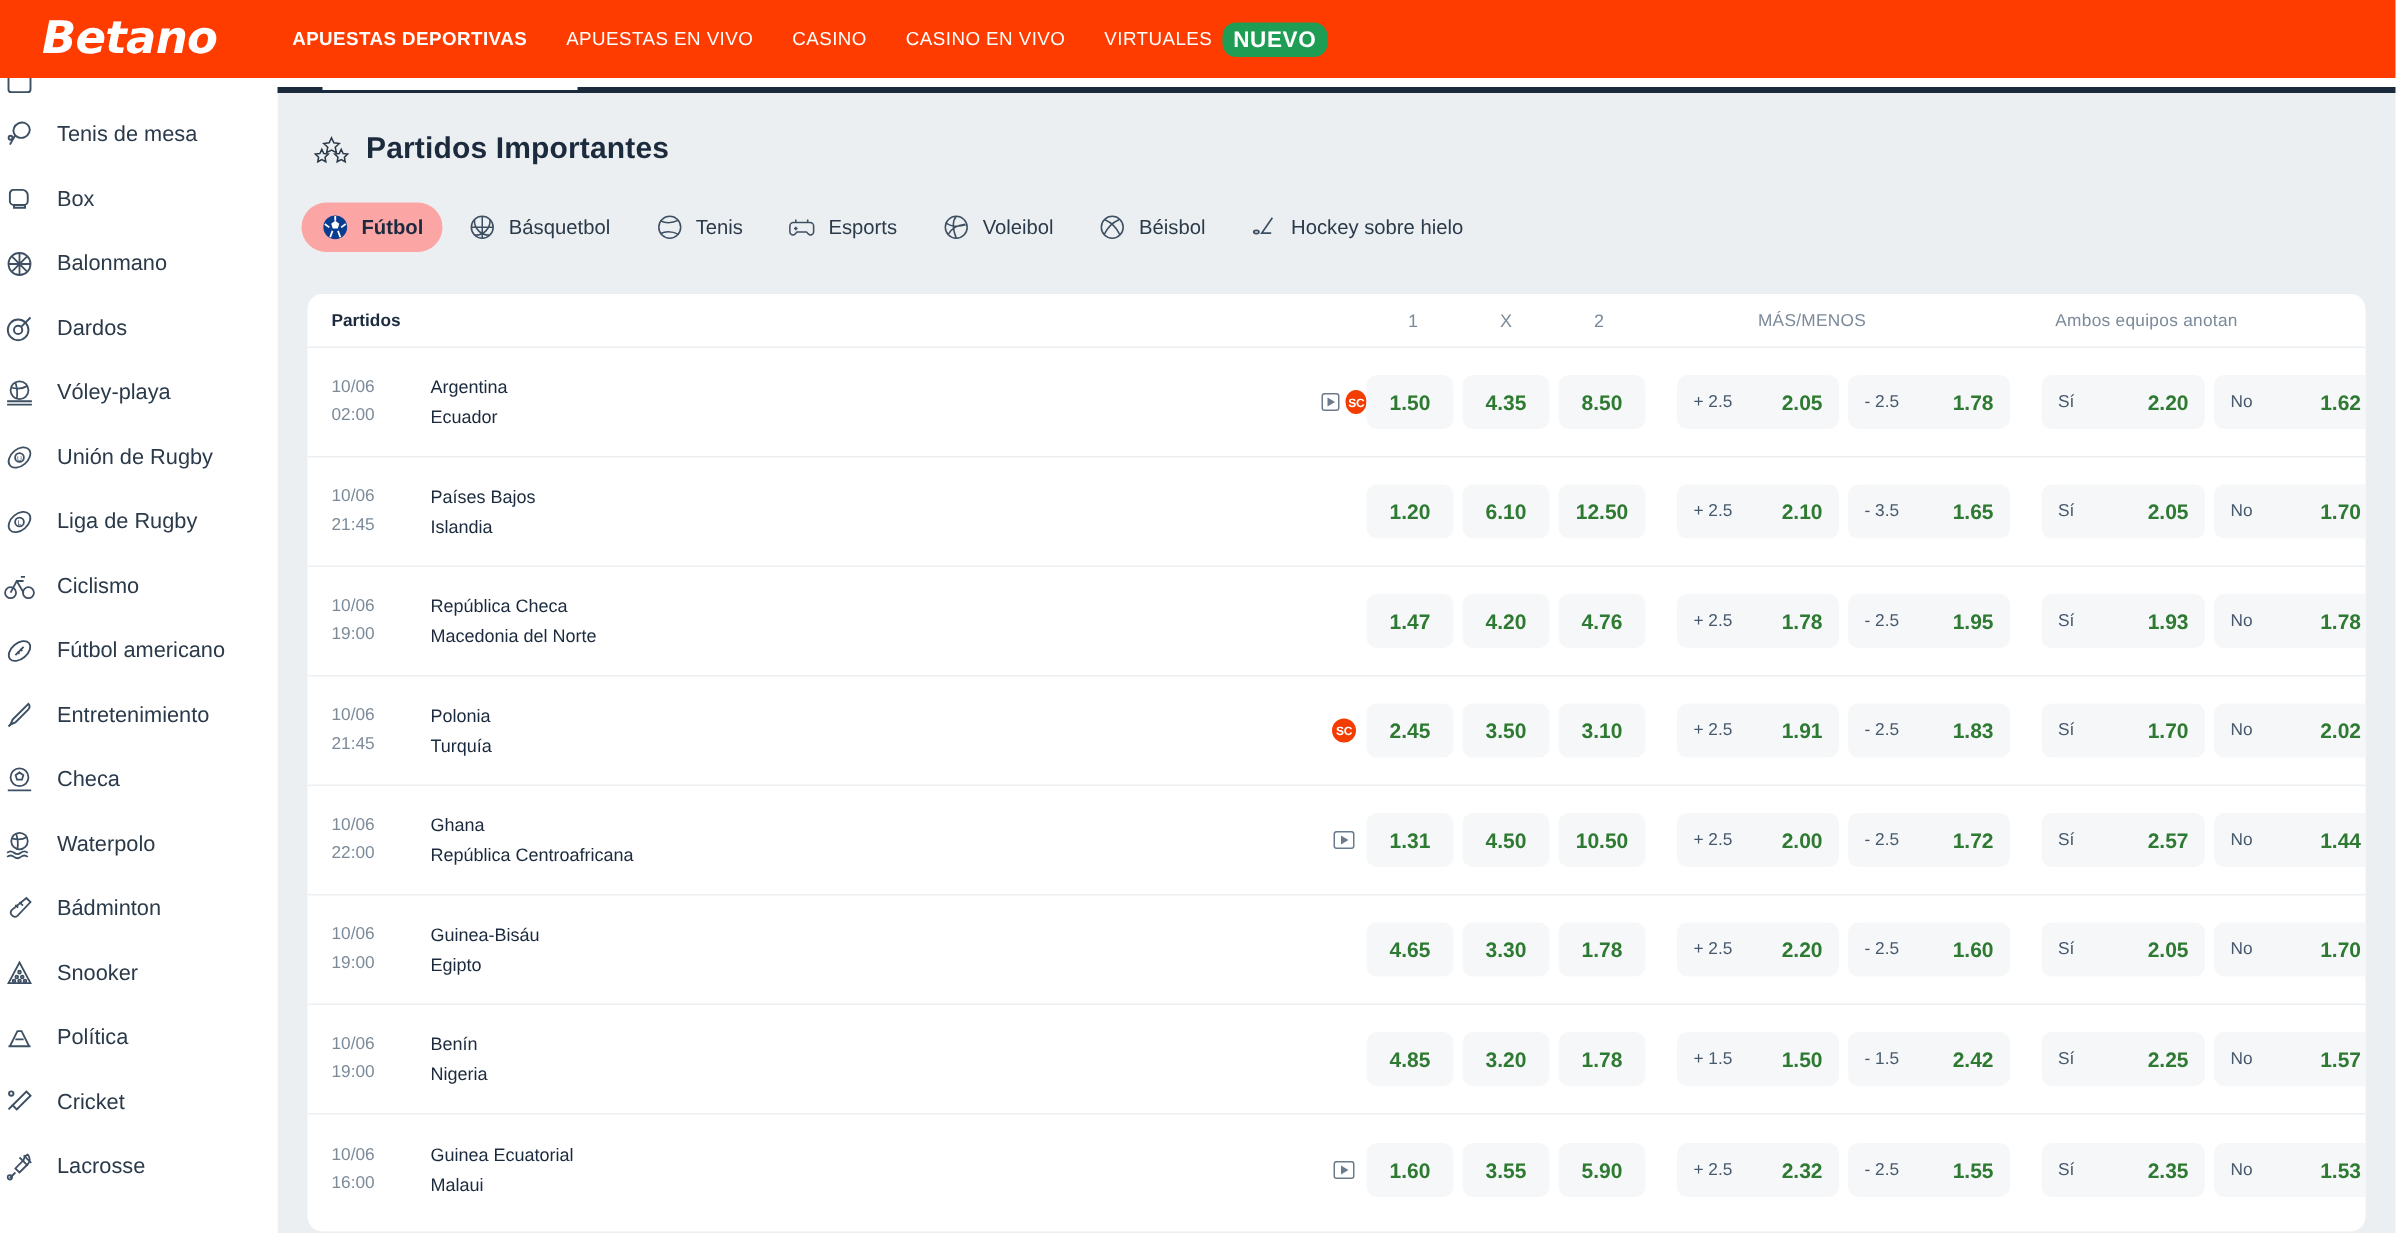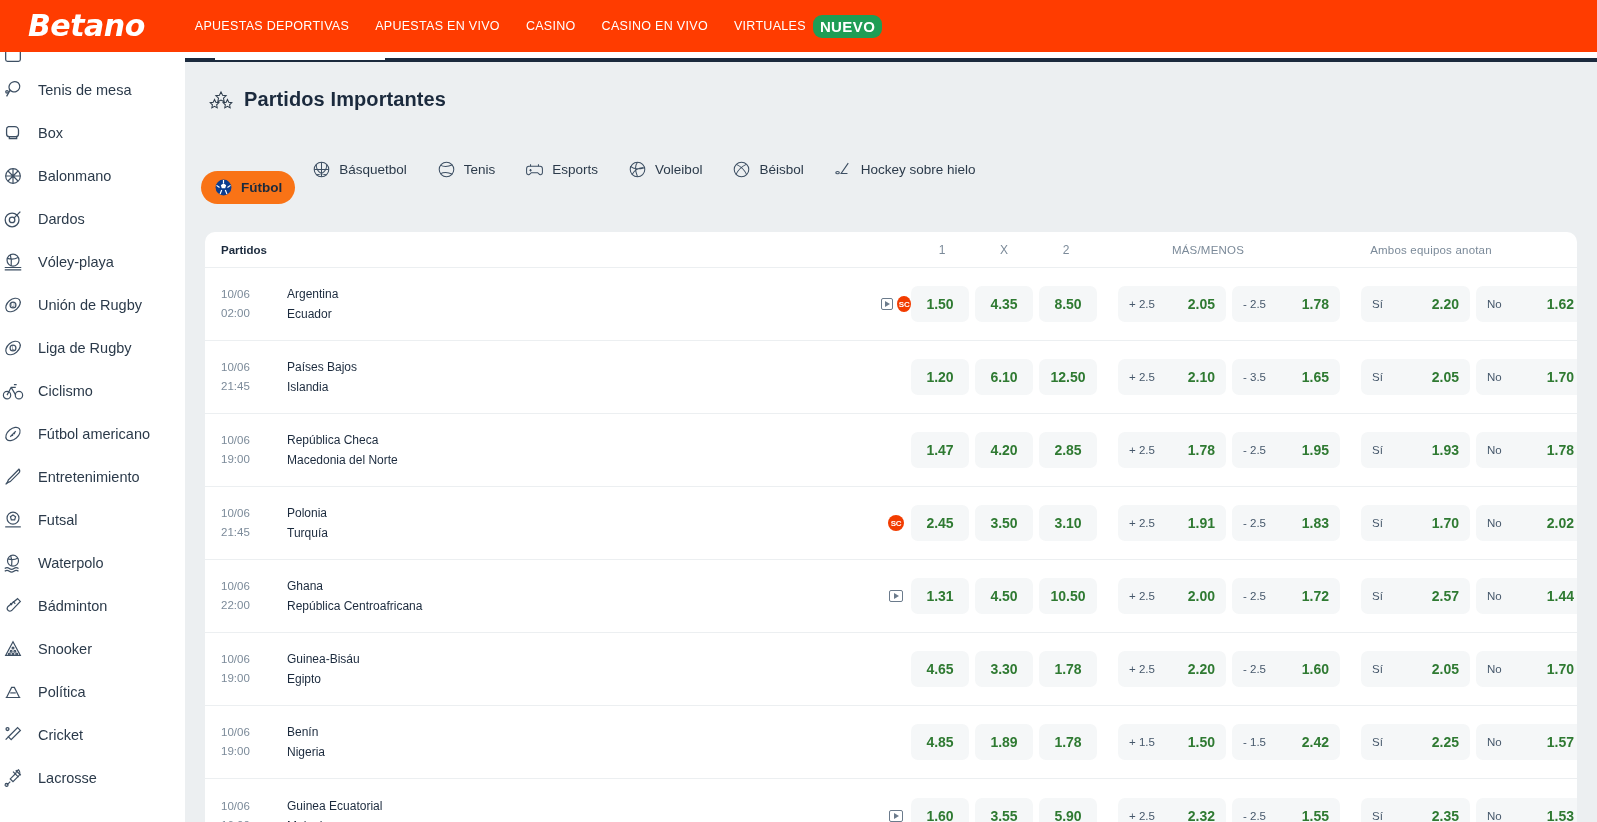--- a/index.html
+++ b/index.html
@@ -34,7 +34,7 @@
     letter-spacing: 0.3px; cursor: pointer;
     white-space: nowrap;
   }
-  .nav-item.active { font-weight: 400; }
+  .nav-item.active { font-weight: 700; }
   .badge-nuevo {
     background: #1f9d55; color: #fff;
     font-size: 15px; font-weight: 700;

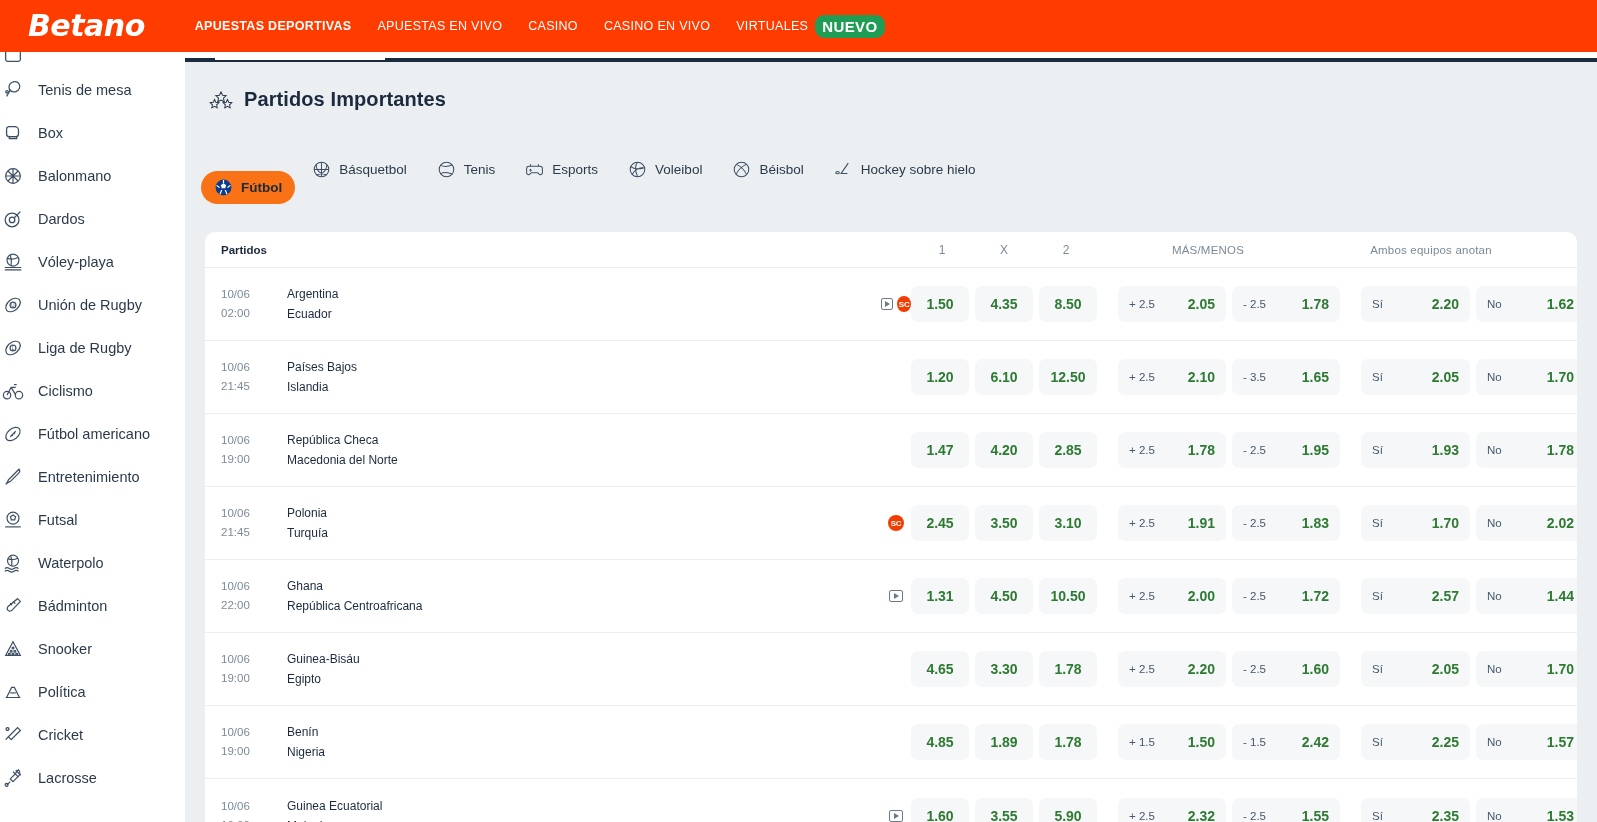--- a/index.html
+++ b/index.html
@@ -111,7 +111,7 @@
     padding: 7px 13px; border-radius: 19px;
     cursor: pointer; white-space: nowrap;
   }
-  .chip.active { background: #f97316; margin-top: 36px; }
+  .chip.active { background: #fca5a5; }
   .chip .cic {
     width: 19px; height: 19px;
     display: flex; align-items: center; justify-content: center;

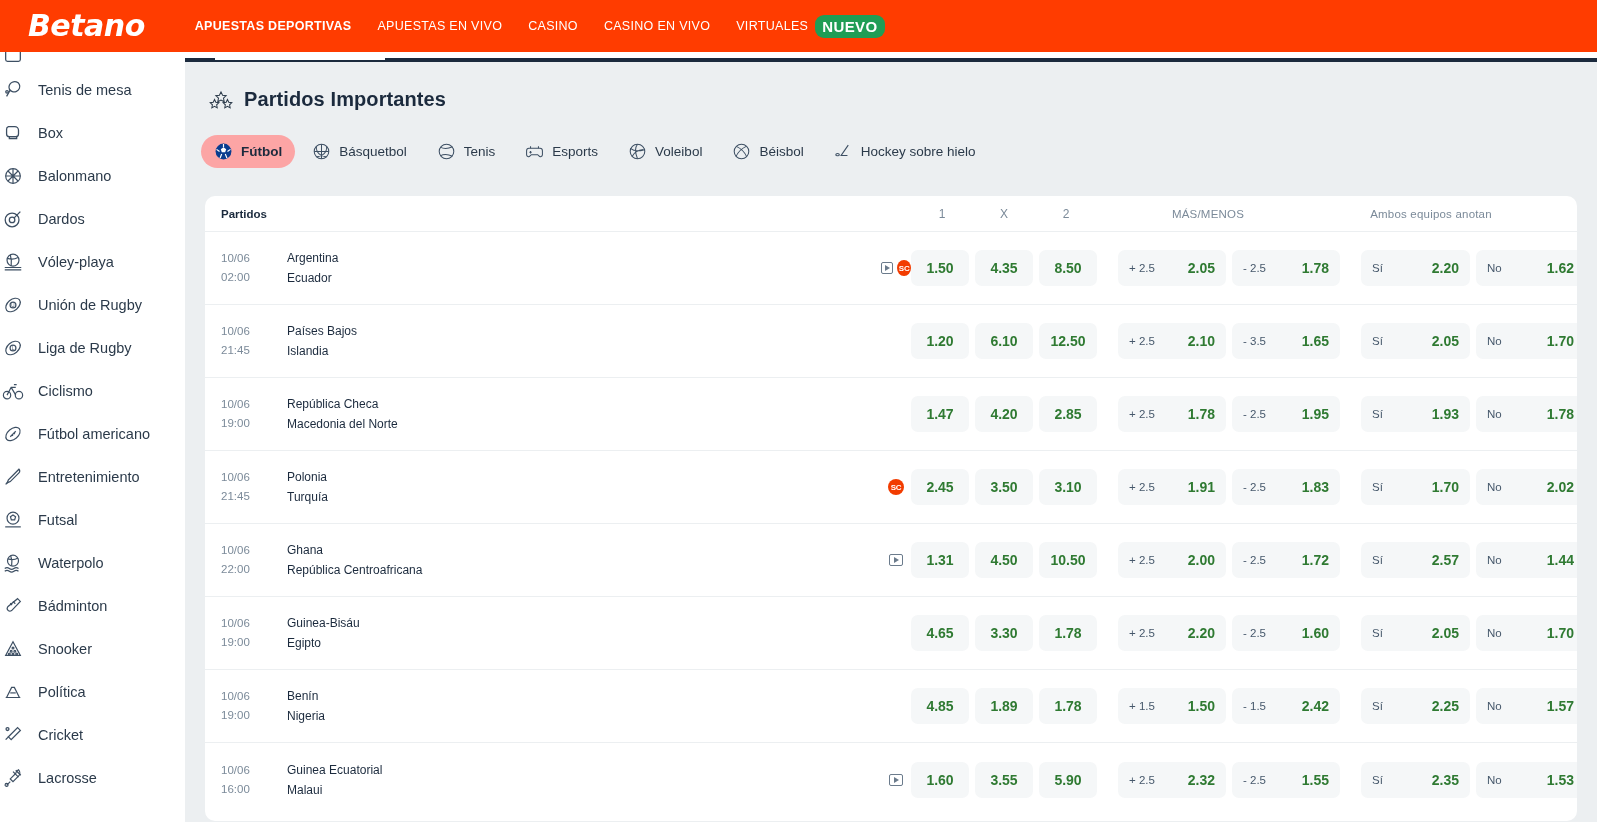--- a/index.html
+++ b/index.html
@@ -689,7 +689,7 @@
         <span class="val">4.20</span>
       </div>
       <div class="odd simple">
-        <span class="val">2.85</span>
+        <span class="val">4.76</span>
       </div>
     </div>
     <div class="divider"></div>

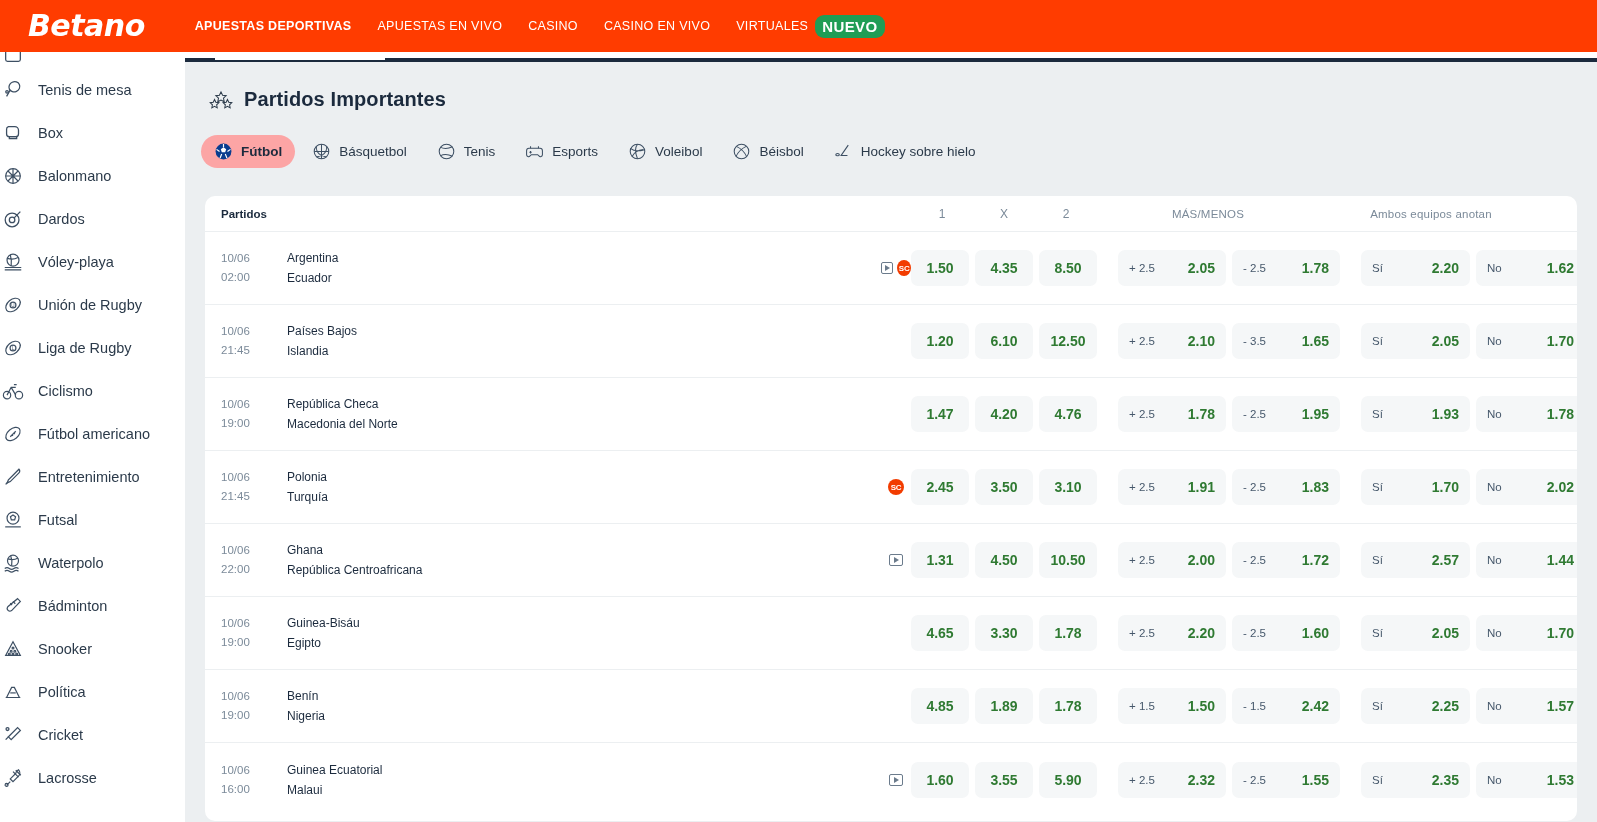--- a/index.html
+++ b/index.html
@@ -387,7 +387,7 @@
         <path d="M3.5 19.5h17"></path>
       </svg>
     </div>
-    <div class="lbl">Futsal</div>
+    <div class="lbl">Checa</div>
   </div>
 
   <div class="side-item">

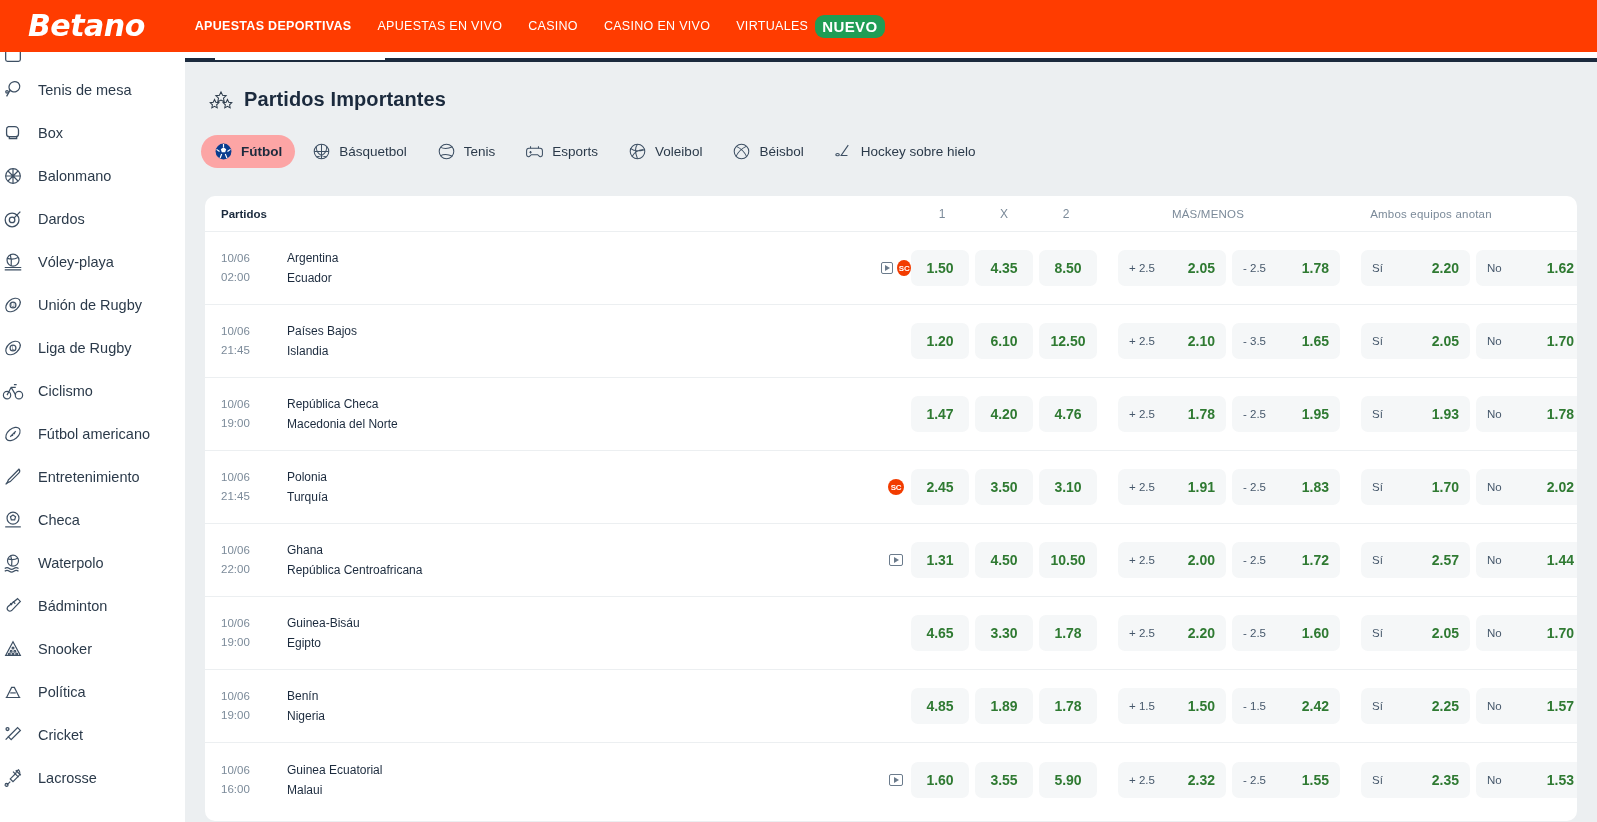--- a/index.html
+++ b/index.html
@@ -886,7 +886,7 @@
         <span class="val">4.85</span>
       </div>
       <div class="odd simple">
-        <span class="val">1.89</span>
+        <span class="val">3.20</span>
       </div>
       <div class="odd simple">
         <span class="val">1.78</span>

